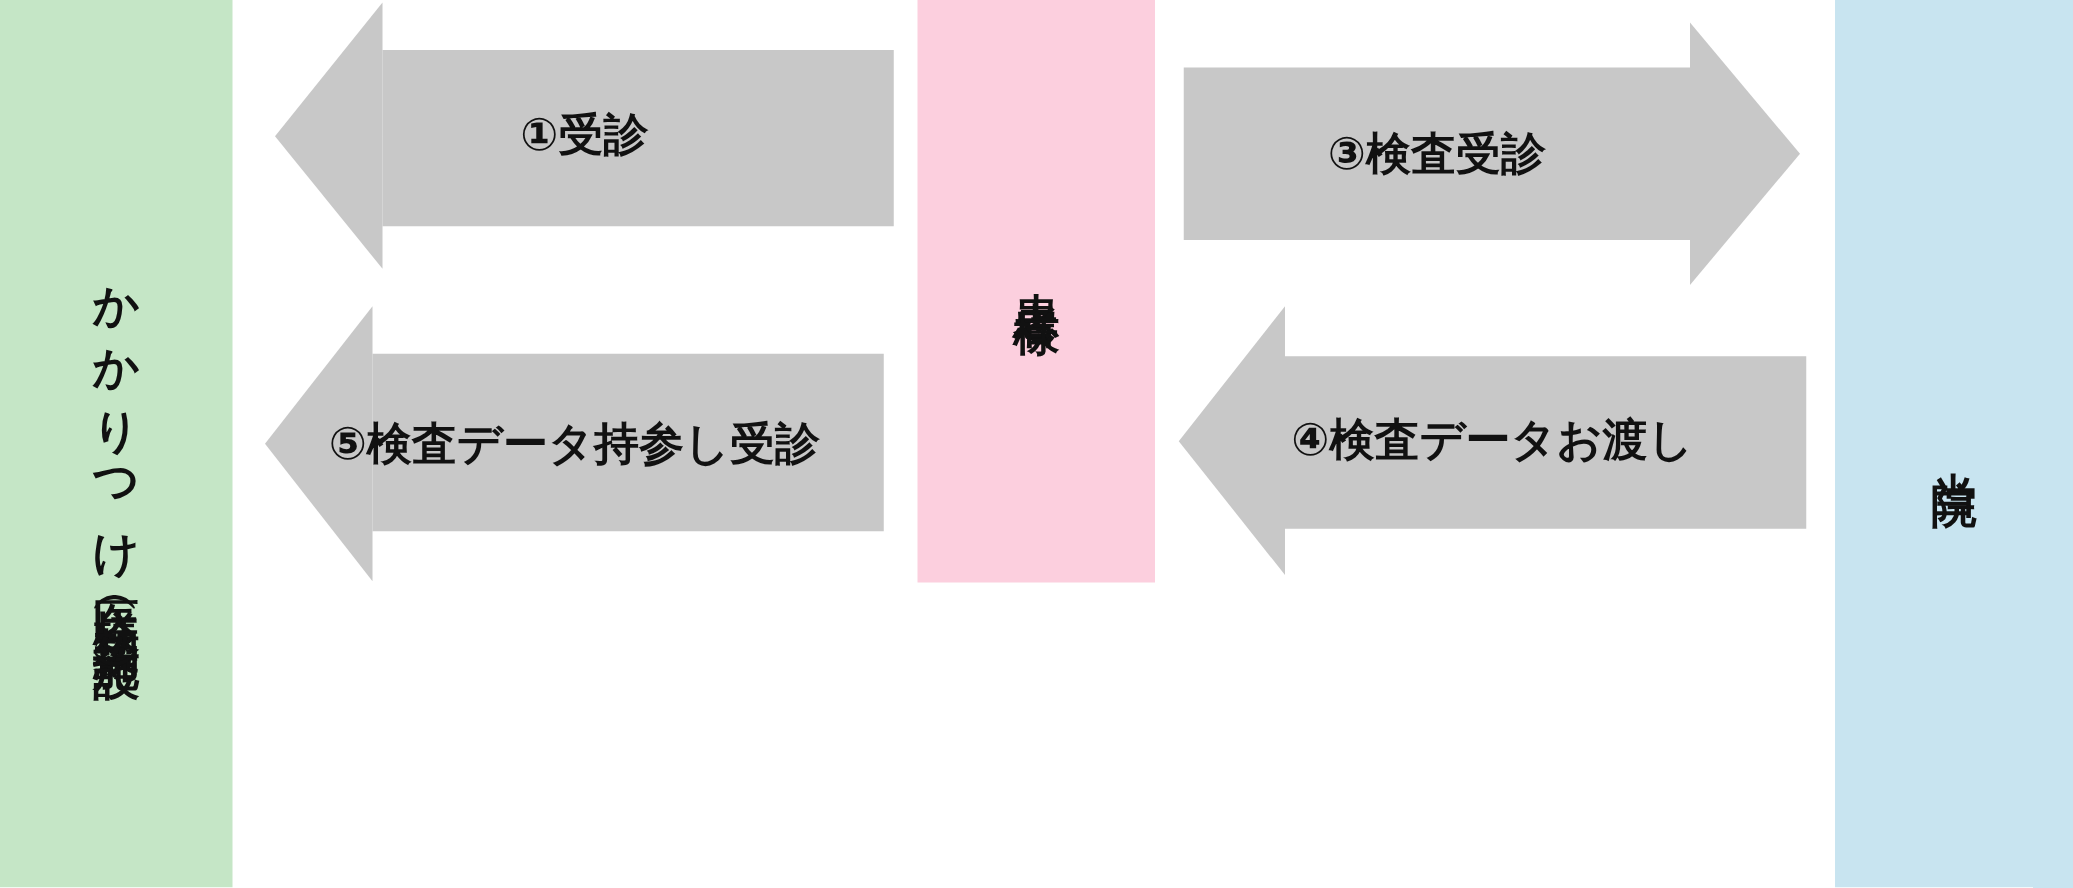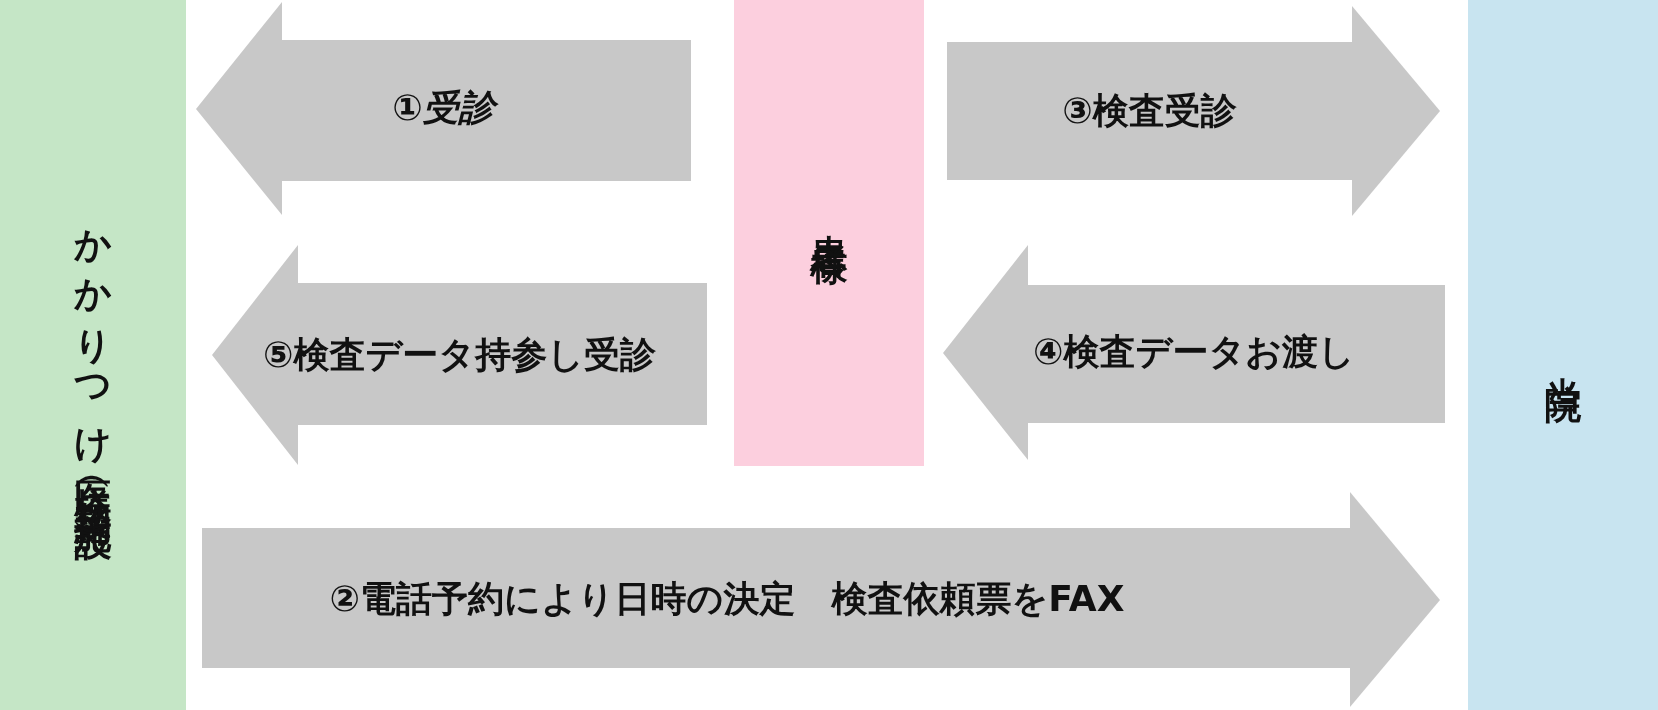--- a/index.html
+++ b/index.html
@@ -57,7 +57,7 @@
   }
 
   
-  .a1 { left: 196px; top: 2px; width: 495px; height: 213px; font-style: italic; }
+  .a1 { left: 220px; top: 2px; width: 495px; height: 213px; }
   .a1 .head { left: 0; top: 0;
     border-top: 107px solid transparent;
     border-bottom: 106px solid transparent;

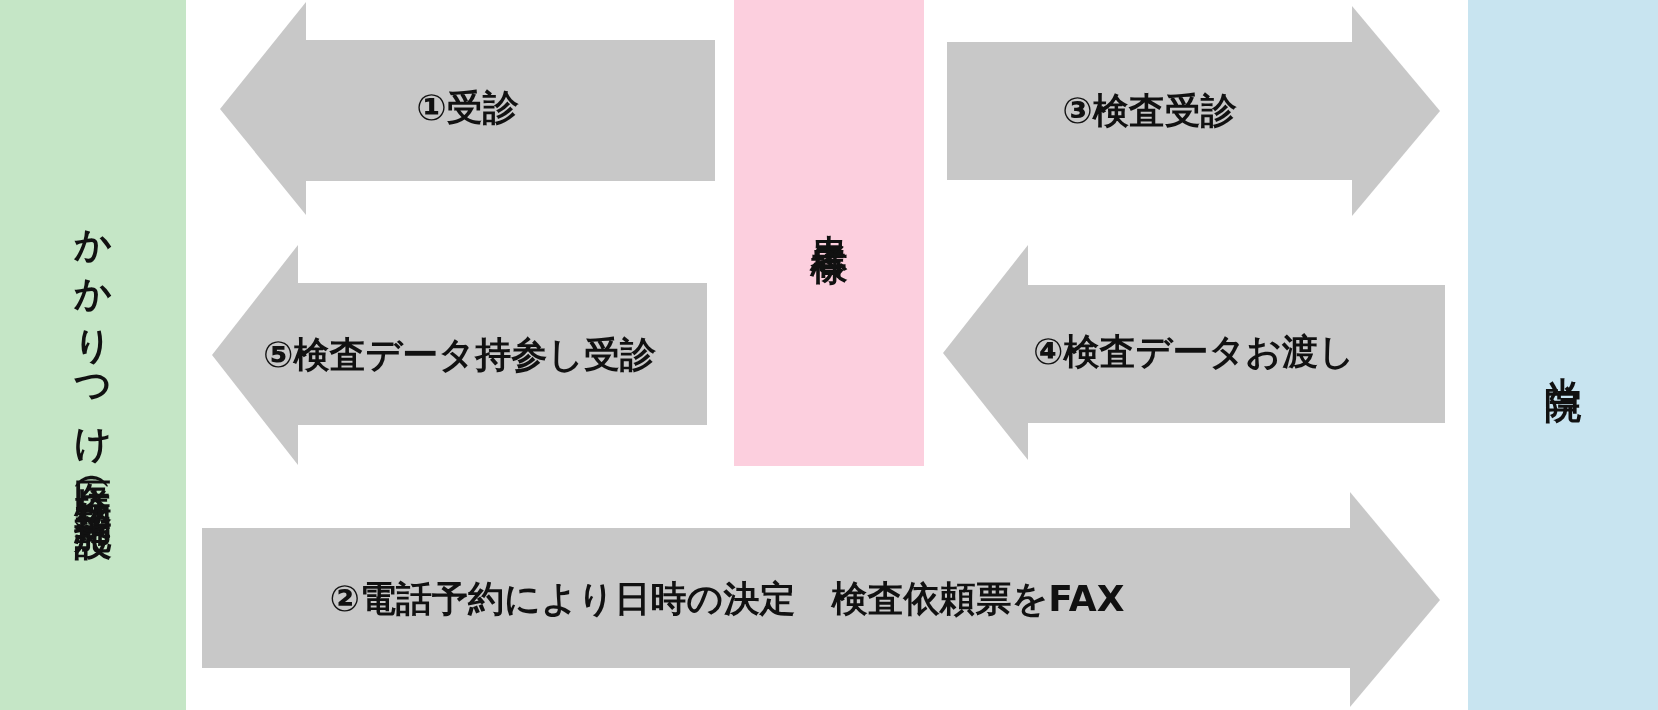--- a/index.html
+++ b/index.html
@@ -65,7 +65,7 @@
   .a1 .body { left: 86px; top: 38px; width: 409px; height: 141px; }
 
   
-  .a3 { left: 947px; top: 6px; width: 493px; height: 210px; text-align: right; }
+  .a3 { left: 947px; top: 18px; width: 493px; height: 210px; text-align: right; }
   .a3 .body { left: 0; top: 36px; width: 405px; height: 138px; }
   .a3 .head { right: 0; top: 0;
     border-top: 105px solid transparent;

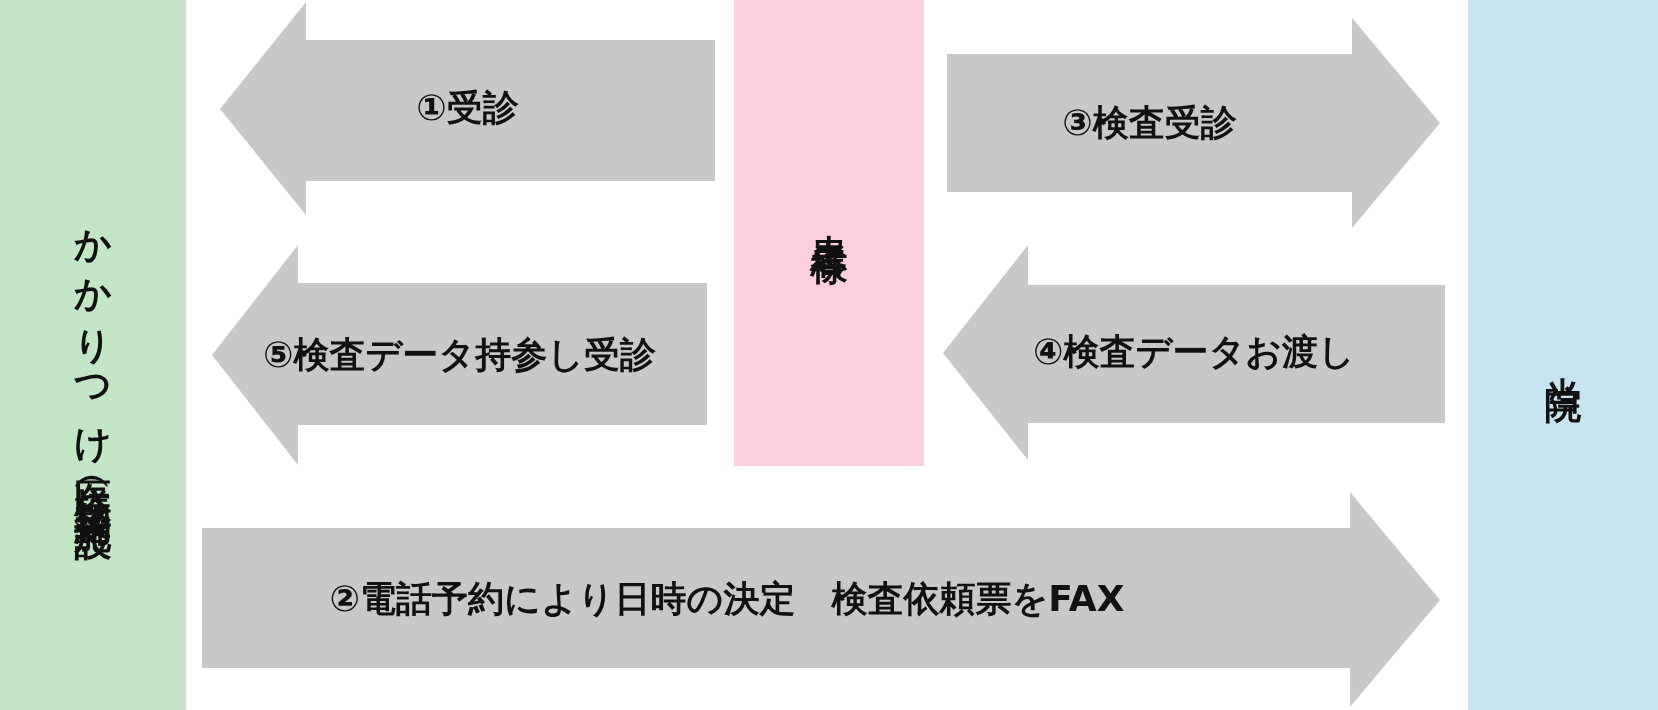--- a/index.html
+++ b/index.html
@@ -139,11 +139,6 @@
     <div class="label">⑤検査データ持参し受診</div>
   </div>
 
-  <div class="arrow a2">
-    <div class="body"></div>
-    <div class="head"></div>
-    <div class="label">②電話予約により日時の決定　検査依頼票をFAX</div>
-  </div>
 
 </div>
 

